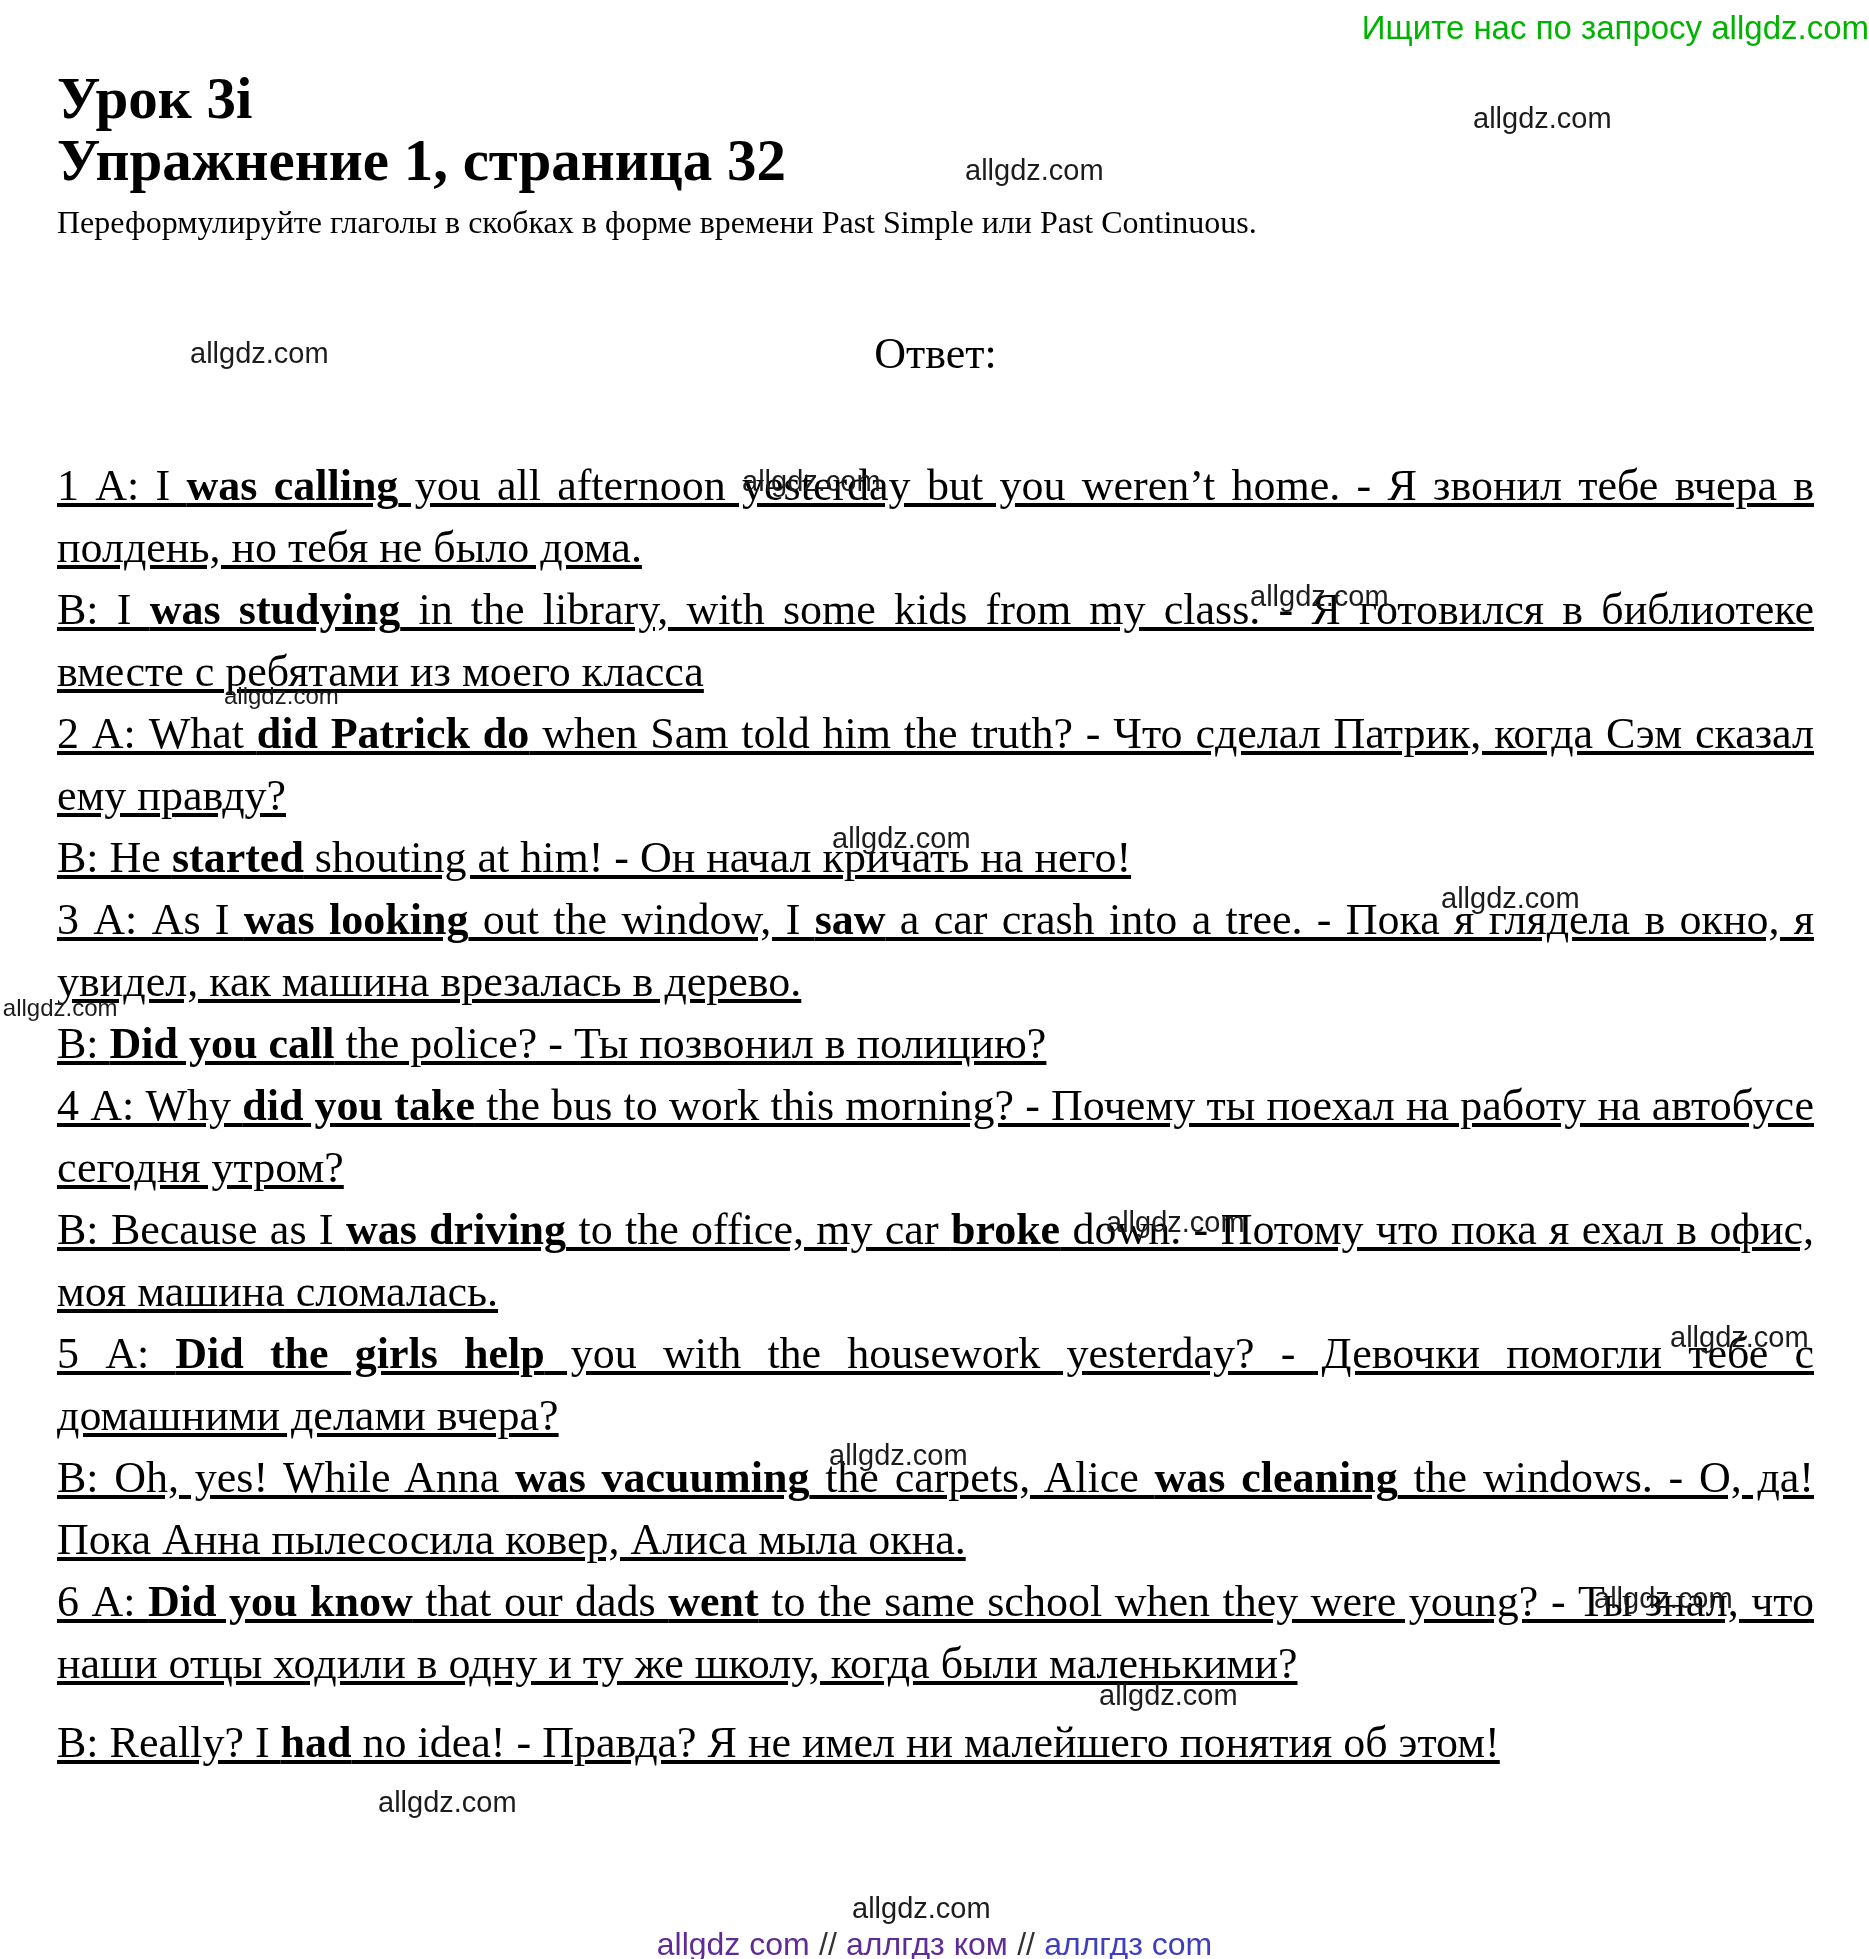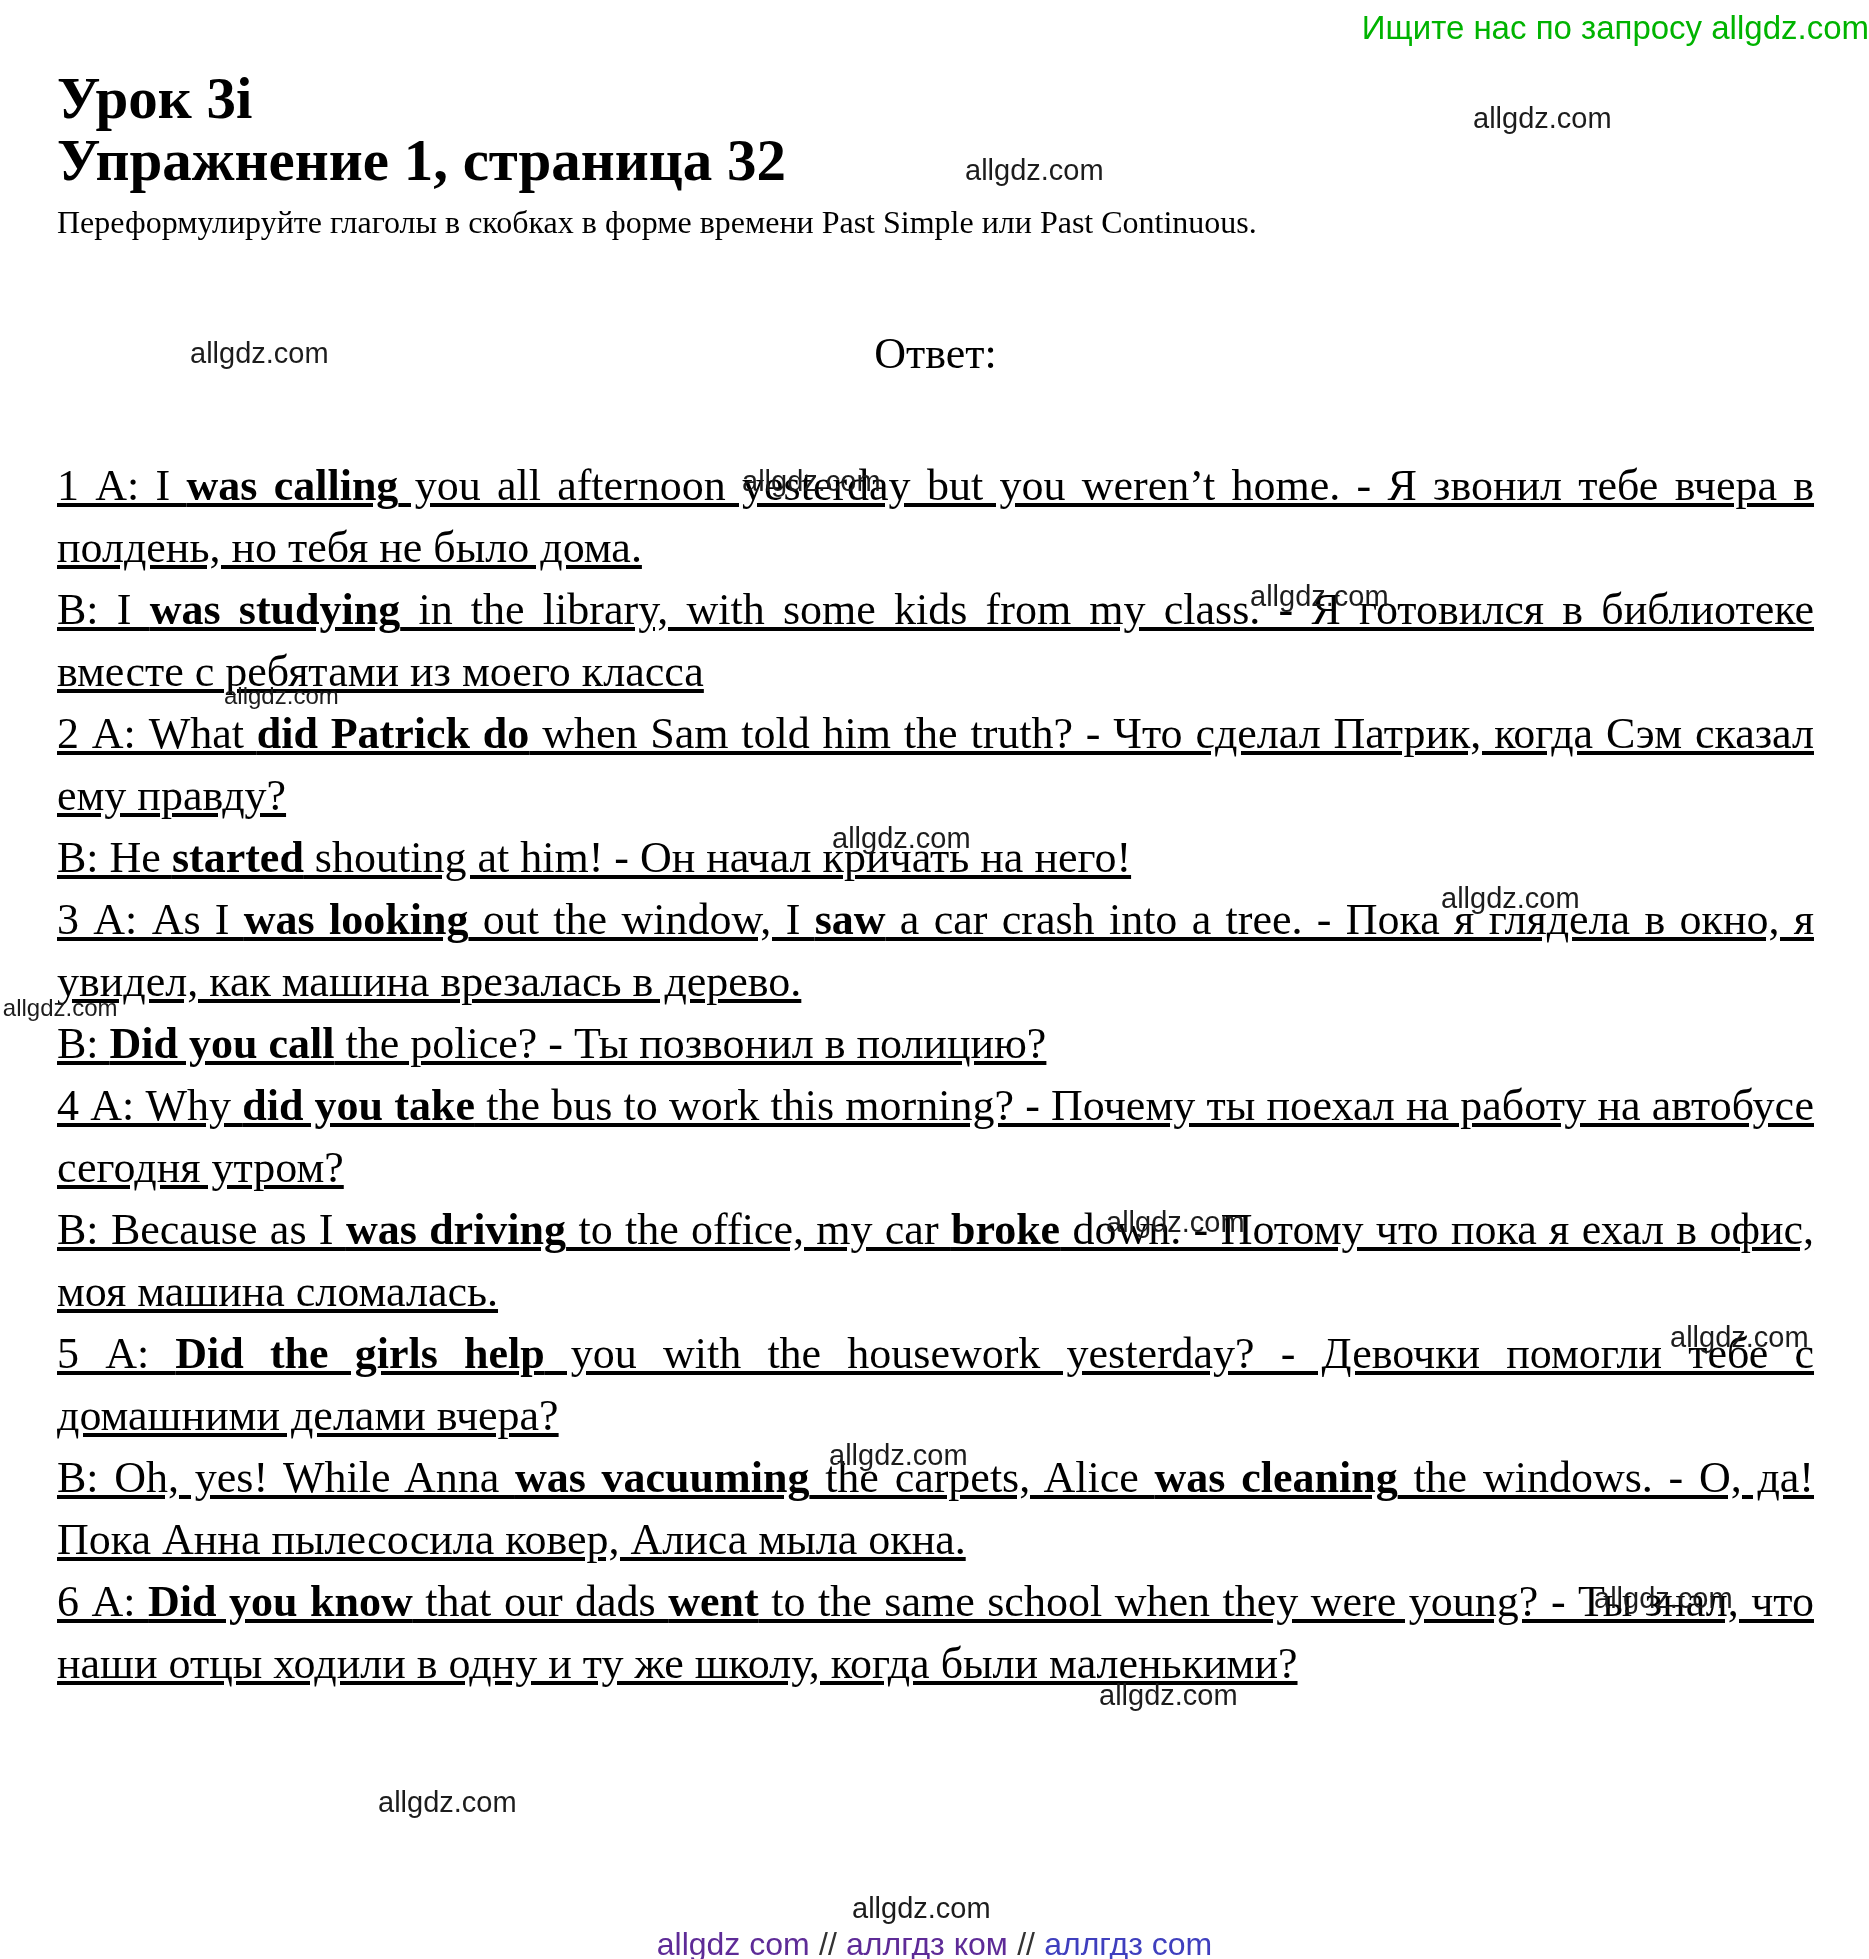--- a/index.html
+++ b/index.html
@@ -107,6 +107,7 @@
     <p class="line"><span>5 А: </span><b>Did the girls help</b><span> you with the housework yesterday? - Девочки помогли тебе с домашними делами вчера?</span></p>
     <p class="line"><span>B: Oh, yes! While Anna </span><b>was vacuuming</b><span> the carpets, Alice </span><b>was cleaning</b><span> the windows. - О, да! Пока Анна пылесосила ковер, Алиса мыла окна.</span></p>
     <p class="line"><span>6 А: </span><b>Did you know</b><span> that our dads </span><b>went</b><span> to the same school when they were young? - Ты знал, что наши отцы ходили в одну и ту же школу, когда были маленькими?</span></p>
+    <p class="line gap"><span>B: Really? I </span><b>had</b><span> no idea! - Правда? Я не имел ни малейшего понятия об этом!</span></p>
   </div>
 </div>
 

